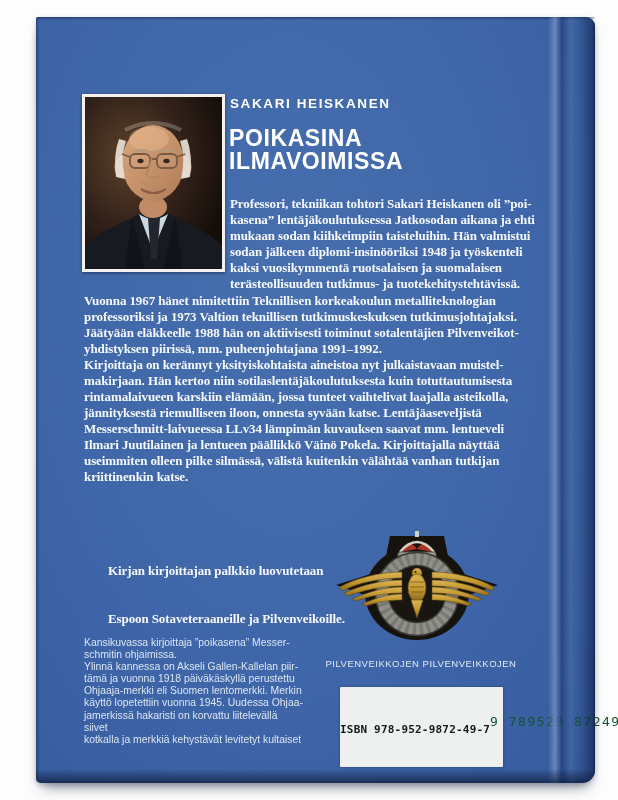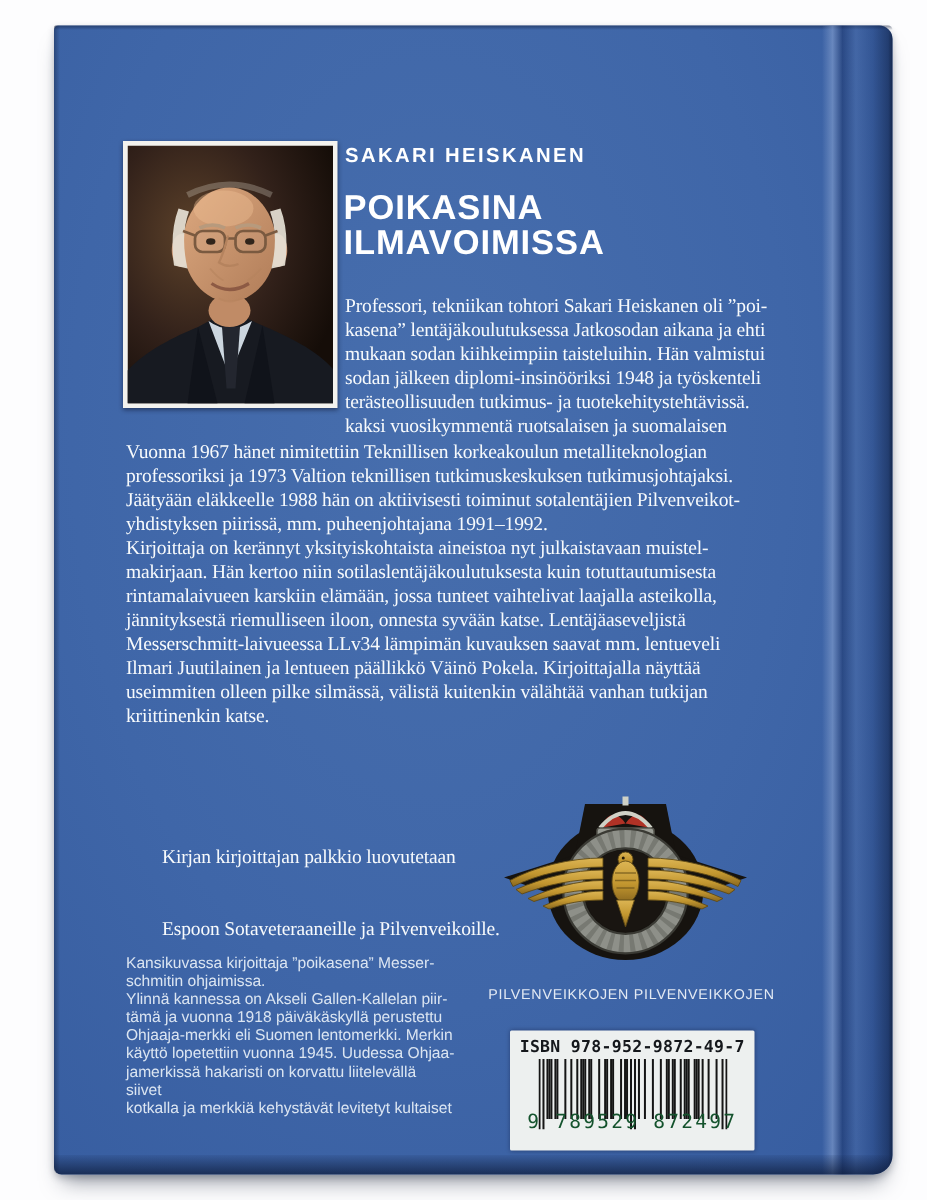--- a/index.html
+++ b/index.html
@@ -61,7 +61,7 @@
   .blurb-col  { position:absolute; left:194px; top:179px; }
   .blurb-full { position:absolute; left:48px;  top:276px; }
   .blurb-line {
-    font-family:"Liberation Serif", serif; font-weight:400;
+    font-family:"Liberation Serif", serif; font-weight:700;
     font-size:13px; line-height:16px; letter-spacing:-.1px;
     color:#f7fafc; white-space:nowrap;
   }

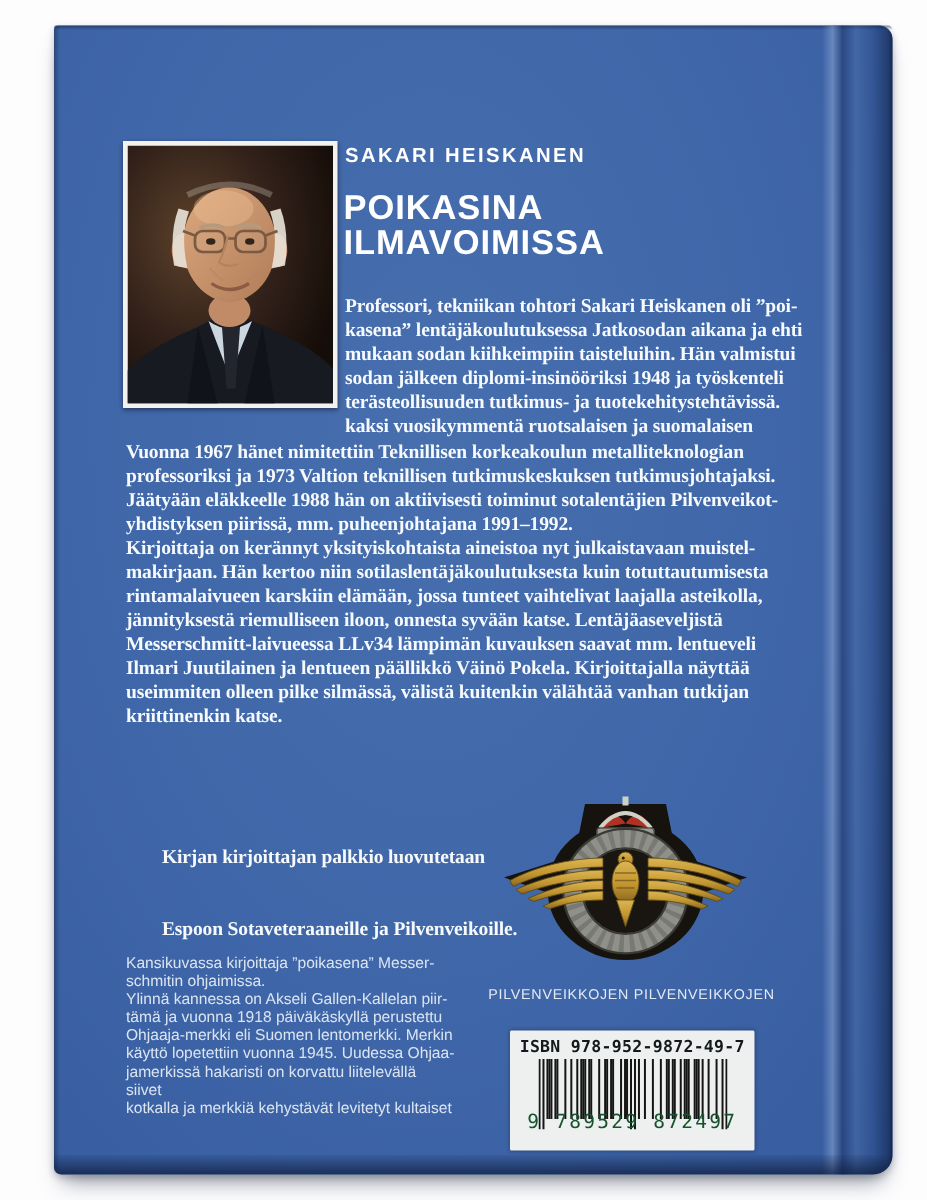--- a/index.html
+++ b/index.html
@@ -166,8 +166,8 @@
       <div class="blurb-line">kasena” lentäjäkoulutuksessa Jatkosodan aikana ja ehti</div>
       <div class="blurb-line">mukaan sodan kiihkeimpiin taisteluihin. Hän valmistui</div>
       <div class="blurb-line">sodan jälkeen diplomi-insinööriksi 1948 ja työskenteli</div>
+      <div class="blurb-line">kaksi vuosikymmentä ruotsalaisen ja suomalaisen</div>
       <div class="blurb-line">terästeollisuuden tutkimus- ja tuotekehitystehtävissä.</div>
-      <div class="blurb-line">kaksi vuosikymmentä ruotsalaisen ja suomalaisen</div>
     </div>
   <div class="blurb-full">
       <div class="blurb-line">Vuonna 1967 hänet nimitettiin Teknillisen korkeakoulun metalliteknologian</div>

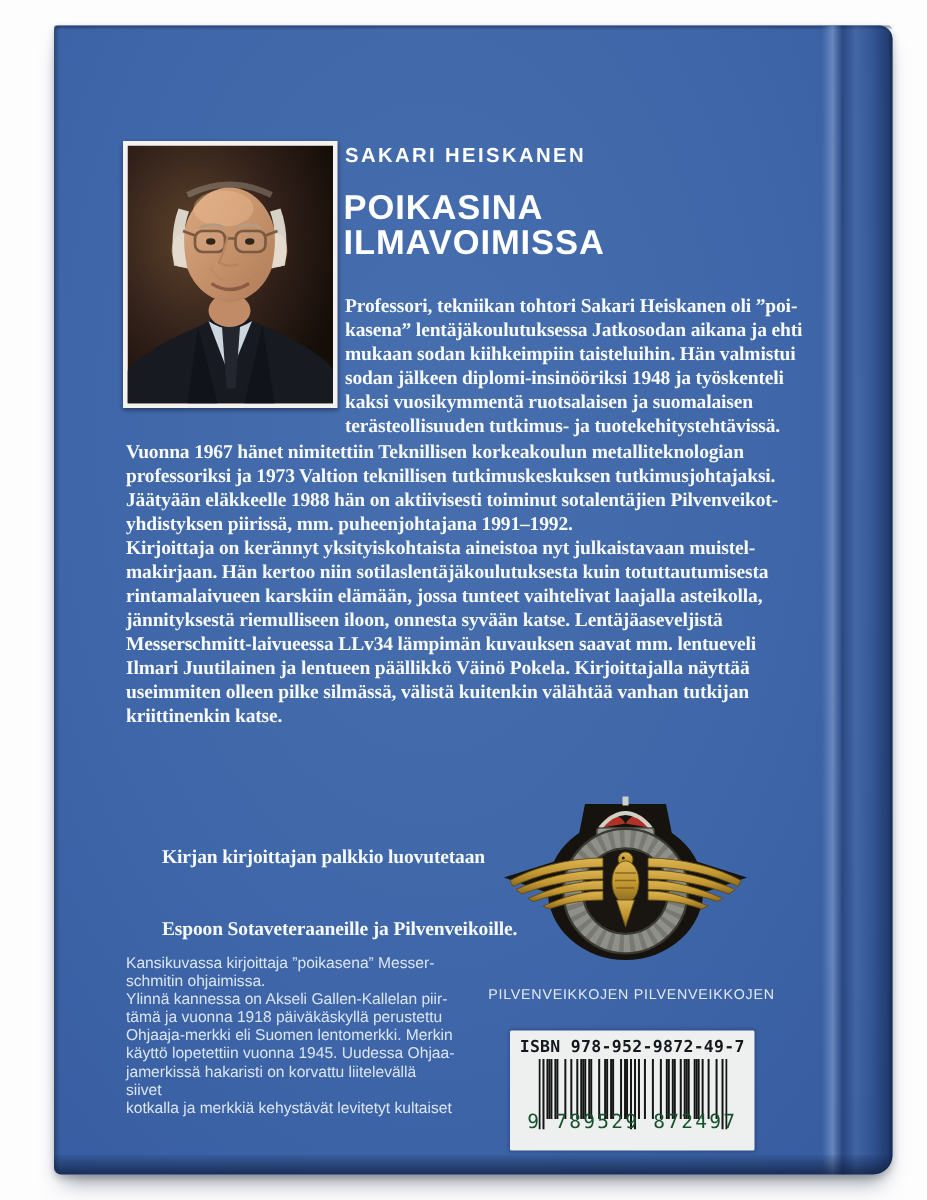--- a/index.html
+++ b/index.html
@@ -84,7 +84,7 @@
   .isbn-box {
     position:absolute; left:304px; top:670px; width:163px; height:80px;
     background:#edf0ef; border-radius:1px;
-    display:flex; flex-direction:column; align-items:center;
+    display:flex; flex-direction:row; align-items:center;
     box-shadow:0 0 3px rgba(0,0,30,.35);
   }
   .isbn-label {

